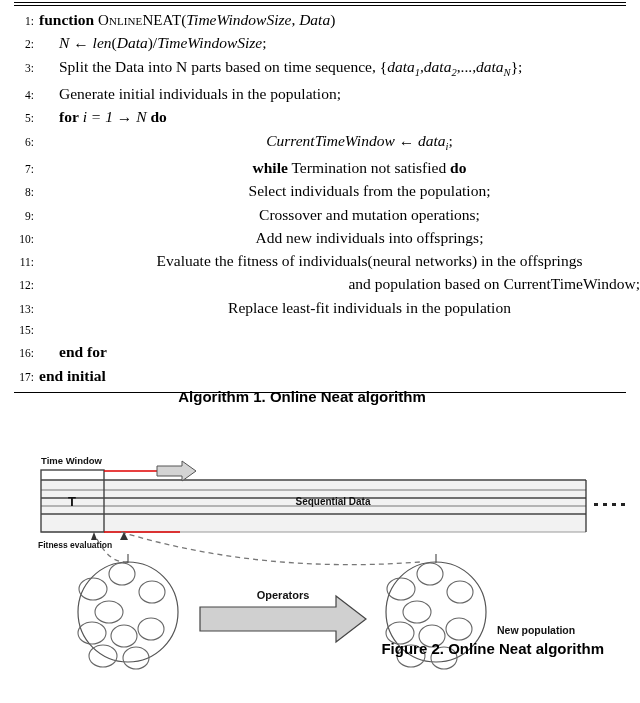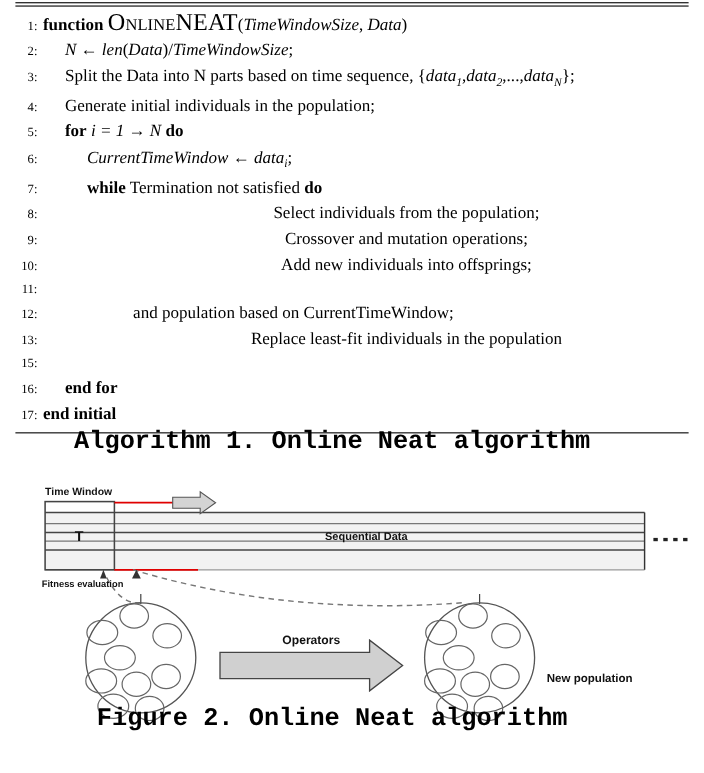--- a/index.html
+++ b/index.html
@@ -29,7 +29,7 @@
   .txt{flex:1;}
   .kw{font-weight:bold;}
   .mathit{font-style:italic;font-family:Liberation Serif, serif;}
-  .sc{font-variant:small-caps;font-size:22px;letter-spacing:.1px;}
+  .sc{font-variant:small-caps;font-size:15px;letter-spacing:.1px;}
   sub{font-size:.68em;font-style:italic;}
   .i1{padding-left:20px;}
   .i2{padding-left:40px;}

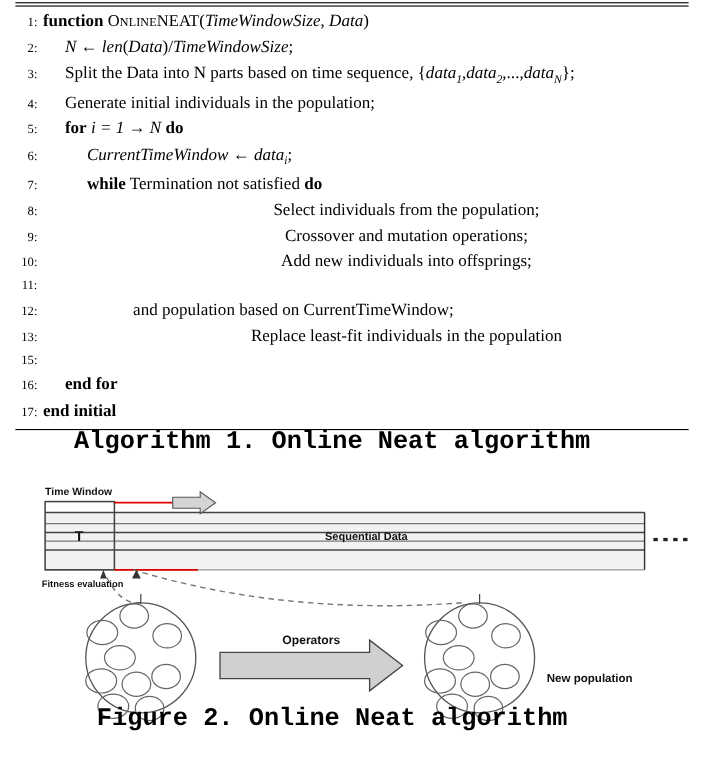--- a/index.html
+++ b/index.html
@@ -32,7 +32,7 @@
   .sc{font-variant:small-caps;font-size:15px;letter-spacing:.1px;}
   sub{font-size:.68em;font-style:italic;}
   .i1{padding-left:20px;}
-  .i2{padding-left:40px;}
+  .i2{padding-left:40px;text-align:center;}
   .i3{padding-left:60px;text-align:center;}
   .i4{padding-left:82px;}
   .i15{padding-left:28px;}

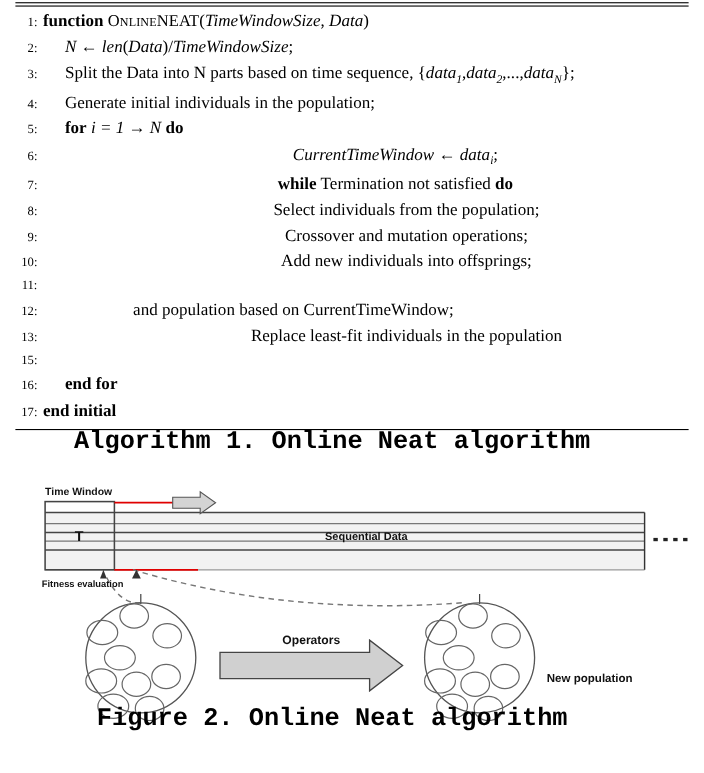--- a/index.html
+++ b/index.html
@@ -114,6 +114,7 @@
 
     <div class="ln">
       <span class="num">11:</span>
+      <span class="txt i3">Evaluate the fitness of individuals(neural networks) in the offsprings</span>
     </div>
 
     <div class="ln">

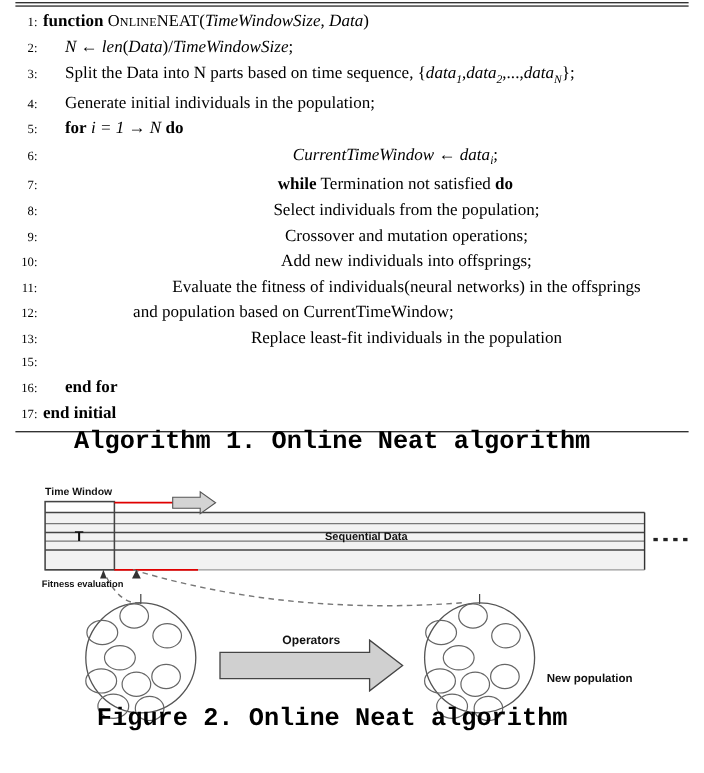--- a/index.html
+++ b/index.html
@@ -34,7 +34,7 @@
   .i1{padding-left:20px;}
   .i2{padding-left:40px;text-align:center;}
   .i3{padding-left:60px;text-align:center;}
-  .i4{padding-left:82px;}
+  .i4{padding-left:82px;text-align:right;}
   .i15{padding-left:28px;}
 
   .cap{

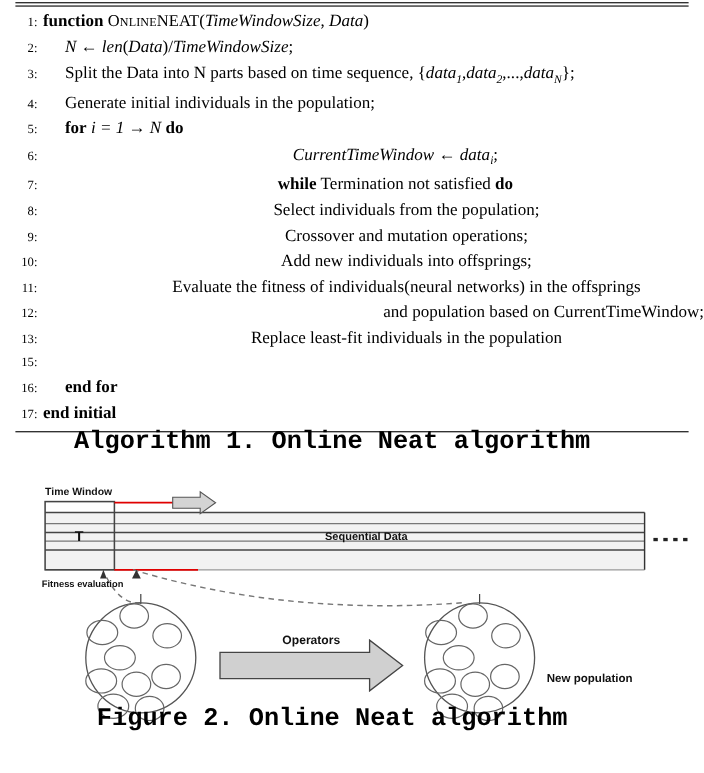--- a/index.html
+++ b/index.html
@@ -39,8 +39,8 @@
 
   .cap{
     position:absolute;width:604px;text-align:center;
-    font-weight:bold;font-size:23px;
-    font-family:Liberation Mono, monospace;
+    font-weight:bold;font-size:15px;
+    font-family:Liberation Sans, sans-serif;
   }
   .cap-algo{top:388px;}
   .cap-fig{top:640px;}

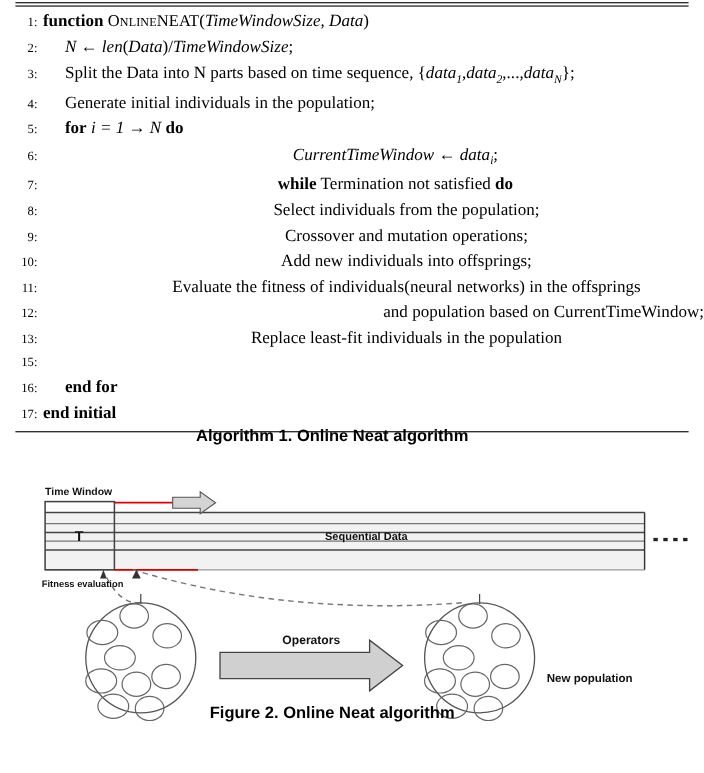--- a/index.html
+++ b/index.html
@@ -46,7 +46,7 @@
   .cap-fig{top:640px;}
 
   
-  .fig{position:absolute;left:0;top:430px;width:640px;height:245px;}
+  .fig{position:absolute;left:0;top:444px;width:640px;height:245px;}
   .fig svg{display:block;}
   .lbl{
     font-family:"Liberation Sans",sans-serif;

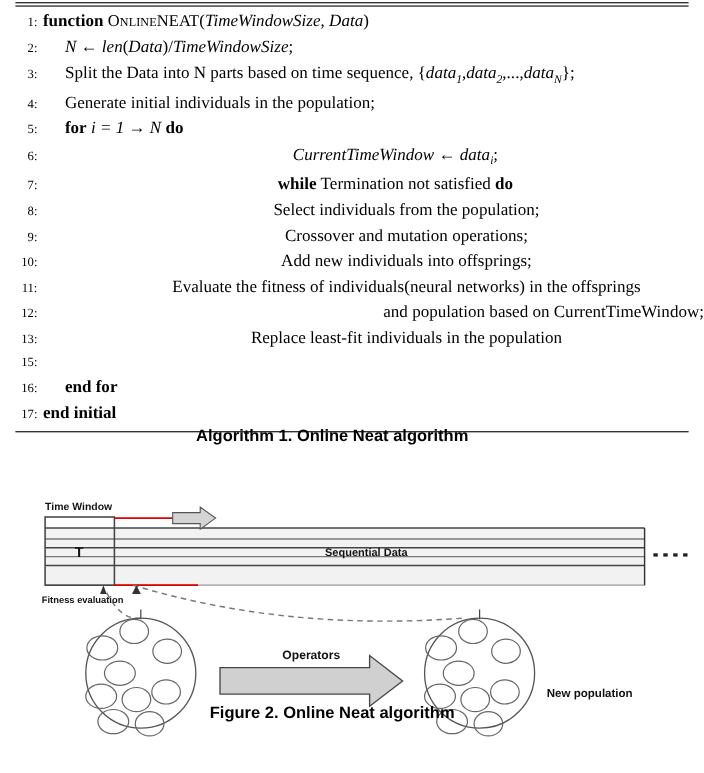--- a/index.html
+++ b/index.html
@@ -43,7 +43,7 @@
     font-family:Liberation Sans, sans-serif;
   }
   .cap-algo{top:388px;}
-  .cap-fig{top:640px;}
+  .cap-fig{top:640px;text-align:right;}
 
   
   .fig{position:absolute;left:0;top:444px;width:640px;height:245px;}

